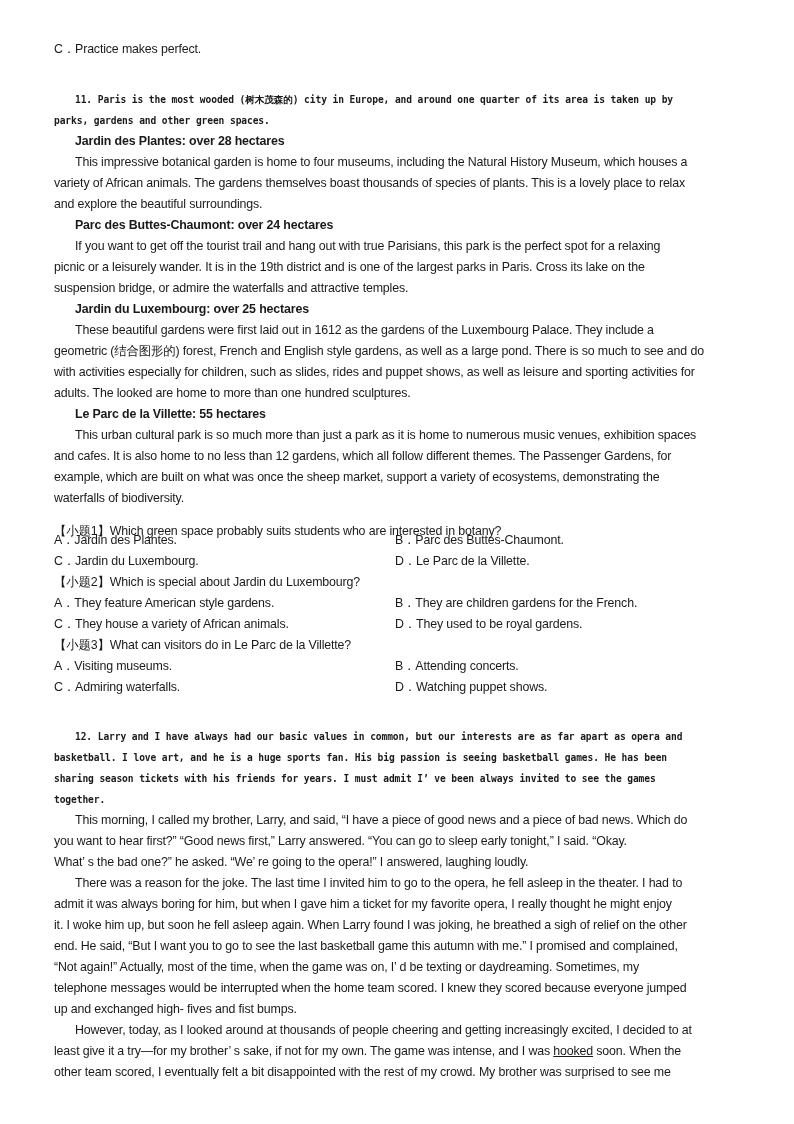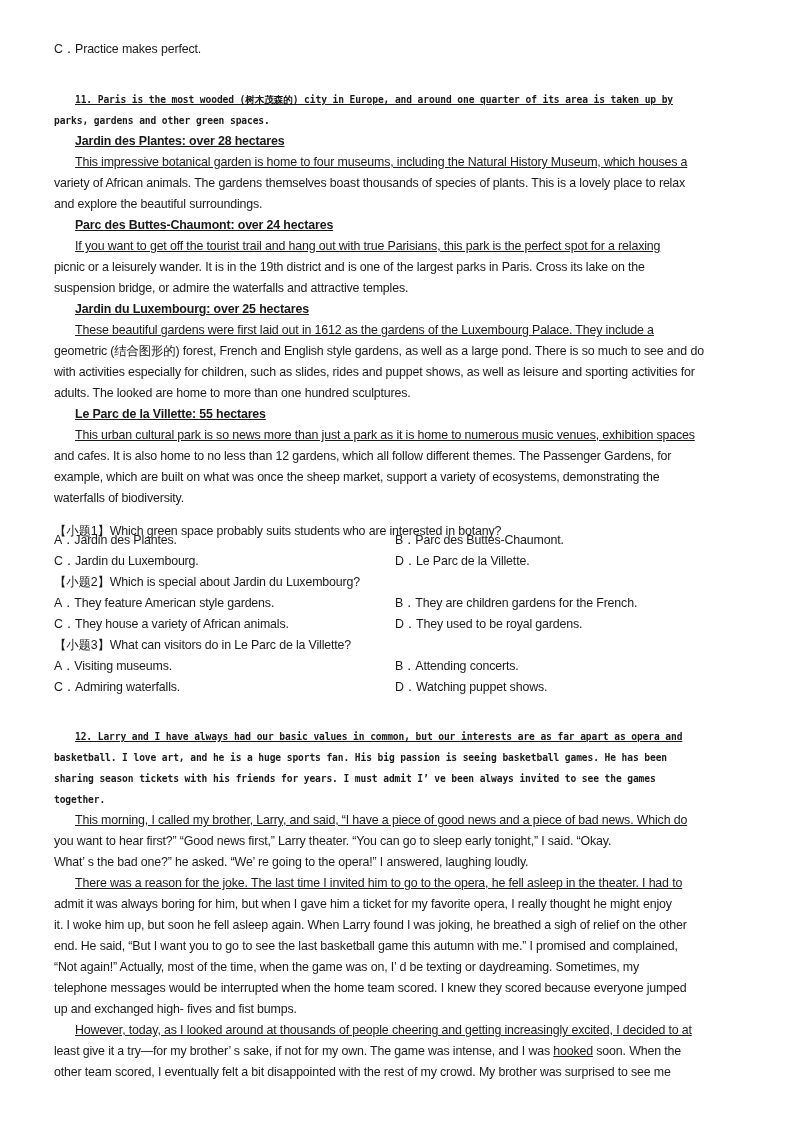--- a/index.html
+++ b/index.html
@@ -8,7 +8,7 @@
     .line { position: absolute; left: 0; white-space: nowrap; font-family: "Liberation Sans", sans-serif; font-size: 12.4px; line-height: 16px; letter-spacing: -0.15px; }
     .mono { font-family: "DejaVu Sans Mono", monospace; font-size: 9.6px; font-weight: bold; letter-spacing: -0.1px; }
     .bold { font-weight: bold; }
-    .ind { left: 21px; text-decoration: underline; }
+    .ind { left: 21px; }
     .col2 { left: 341px; }
     u { }
   </style>

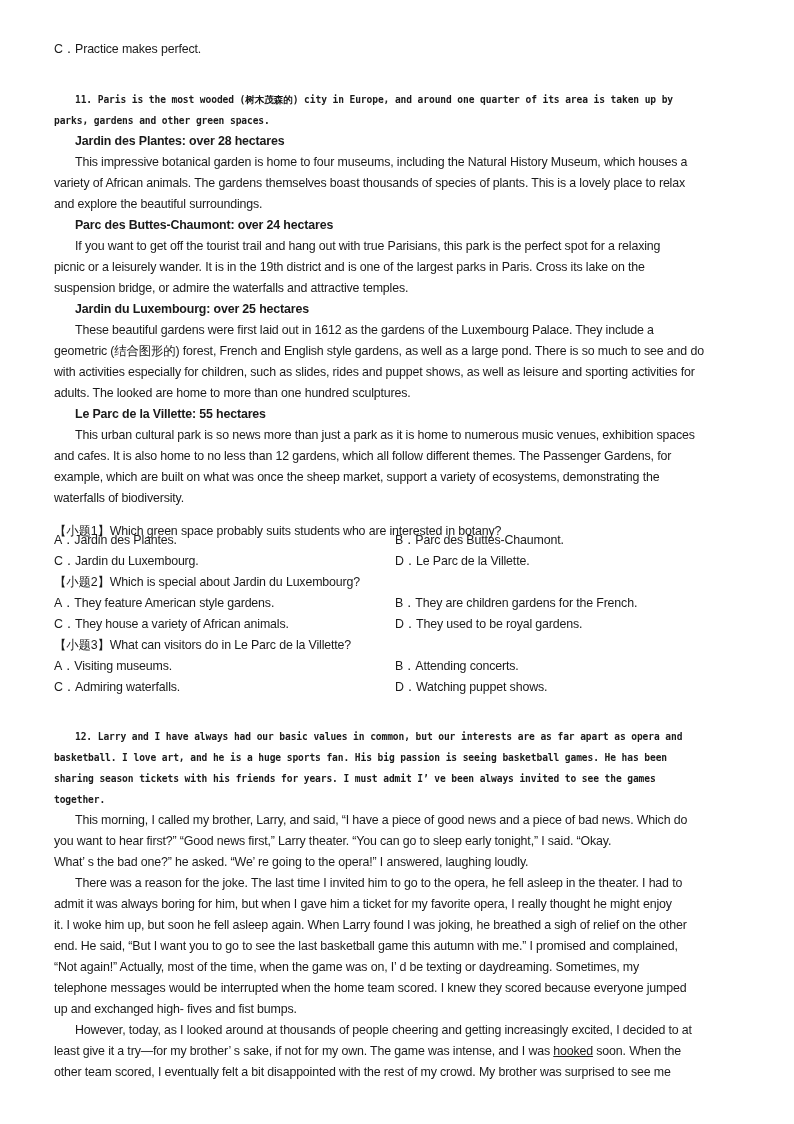--- a/index.html
+++ b/index.html
@@ -38,7 +38,7 @@
   <div class="line" style="top:385px">adults. The looked are home to more than one hundred sculptures.</div>
 
   <div class="line ind bold" style="top:406px">Le Parc de la Villette: 55 hectares</div>
-  <div class="line ind" style="top:427px">This urban cultural park is so news more than just a park as it is home to numerous music venues, exhibition spaces</div>
+  <div class="line ind" style="top:427px">This urban cultural park is so much more than just a park as it is home to numerous music venues, exhibition spaces</div>
   <div class="line" style="top:448px">and cafes. It is also home to no less than 12 gardens, which all follow different themes. The Passenger Gardens, for</div>
   <div class="line" style="top:469px">example, which are built on what was once the sheep market, support a variety of ecosystems, demonstrating the</div>
   <div class="line" style="top:490px">waterfalls of biodiversity.</div>

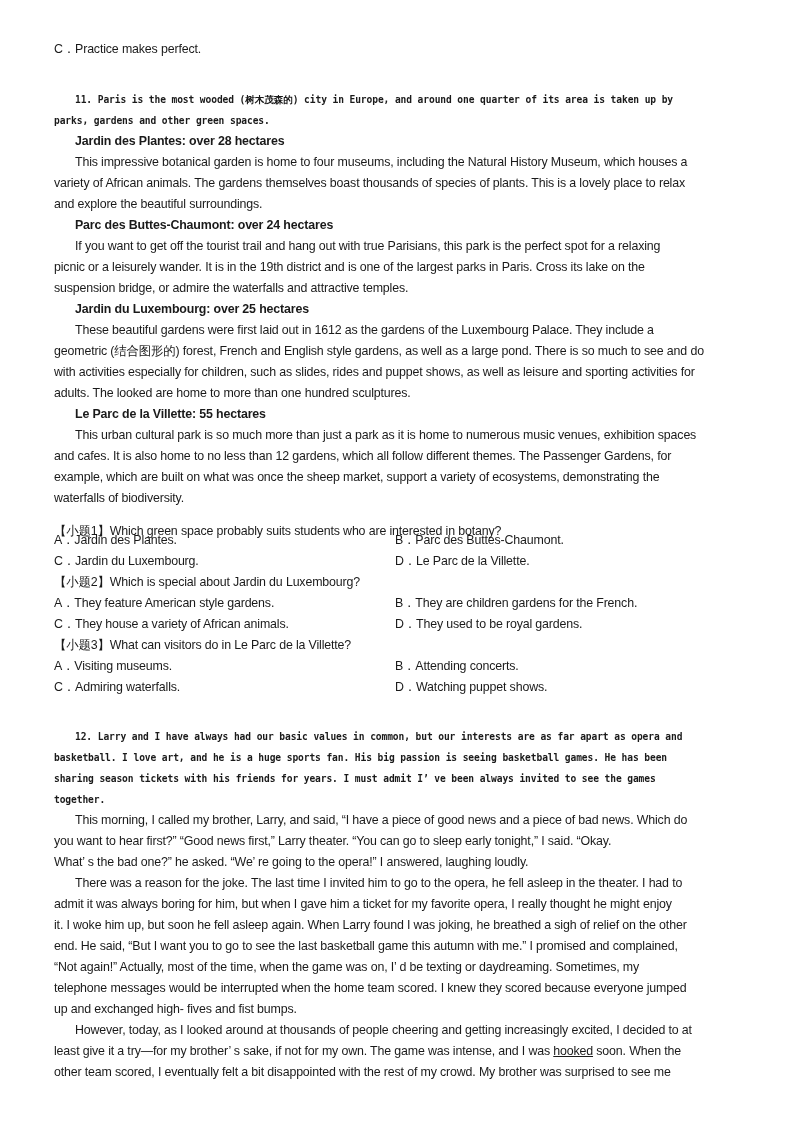--- a/index.html
+++ b/index.html
@@ -67,7 +67,7 @@
   <div class="line mono" style="top:792px">together.</div>
 
   <div class="line ind" style="top:812px">This morning, I called my brother, Larry, and said,  “I have a piece of good news and a piece of bad news. Which do</div>
-  <div class="line" style="top:833px">you want to hear first?”   “Good news first,”  Larry theater.  “You can go to sleep early tonight,”  I said.  “Okay.</div>
+  <div class="line" style="top:833px">you want to hear first?”   “Good news first,”  Larry answered.  “You can go to sleep early tonight,”  I said.  “Okay.</div>
   <div class="line" style="top:854px">What’ s the bad one?”  he asked.  “We’ re going to the opera!”  I answered, laughing loudly.</div>
 
   <div class="line ind" style="top:875px">There was a reason for the joke. The last time I invited him to go to the opera, he fell asleep in the theater. I had to</div>

